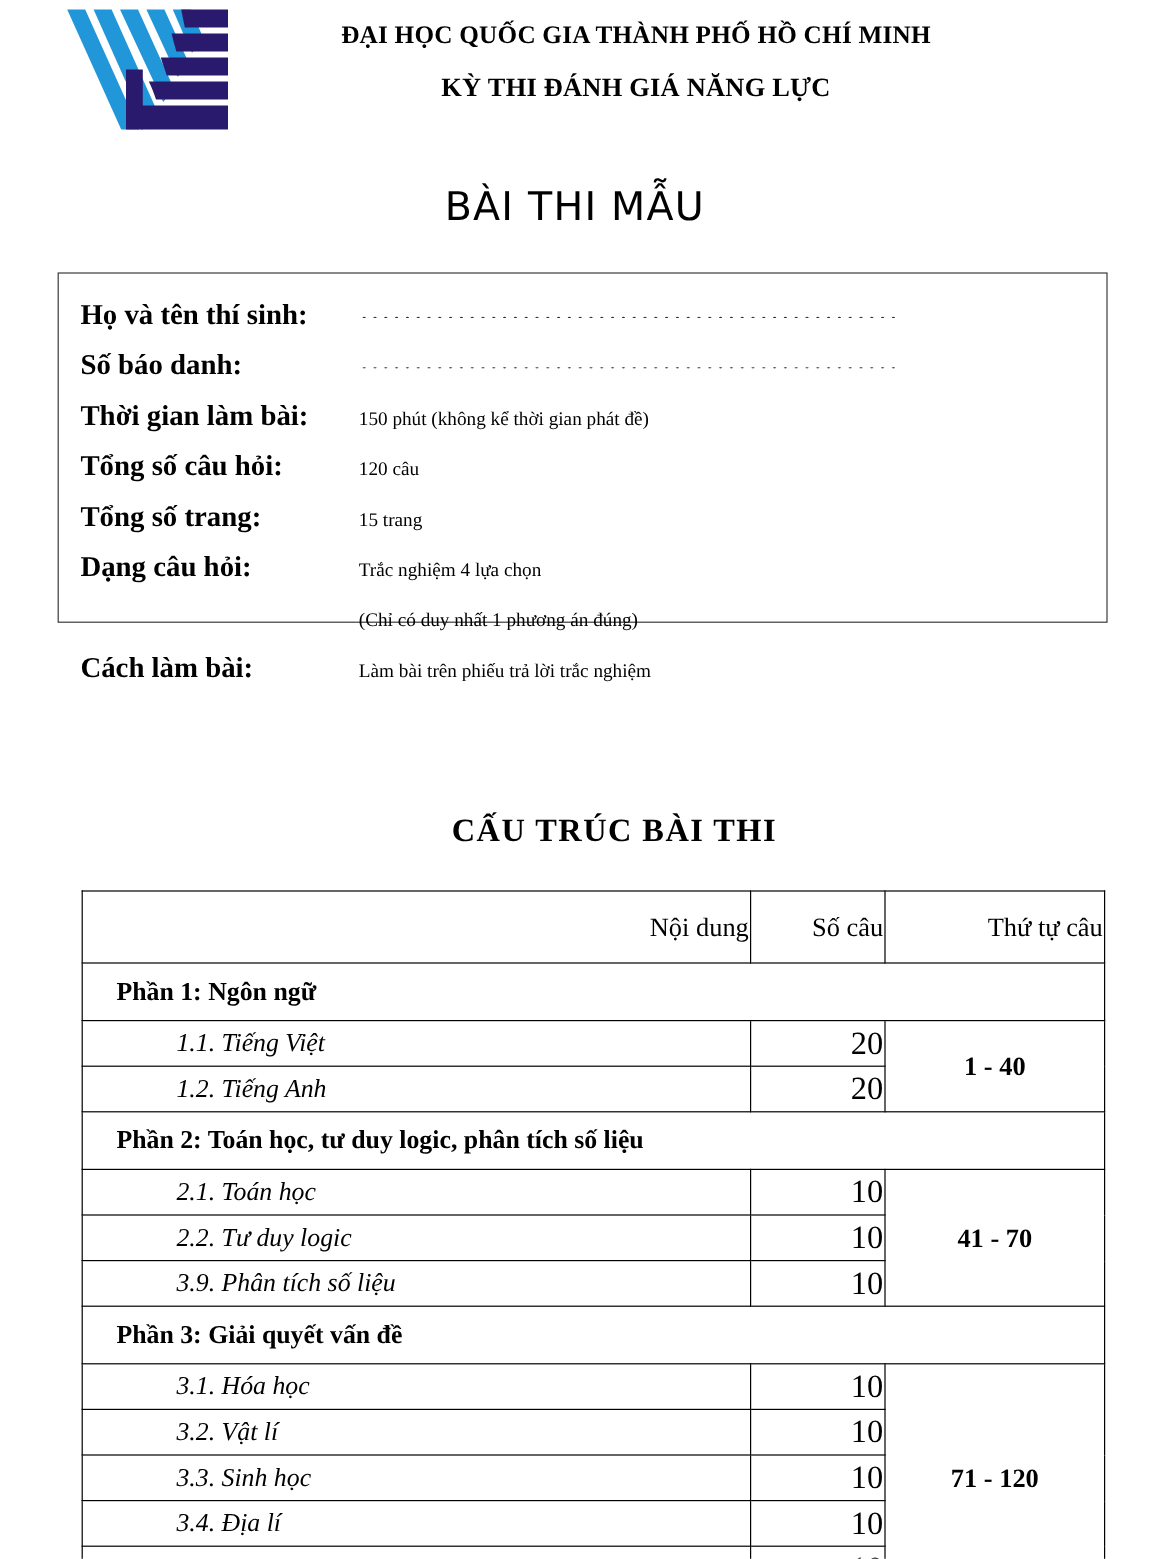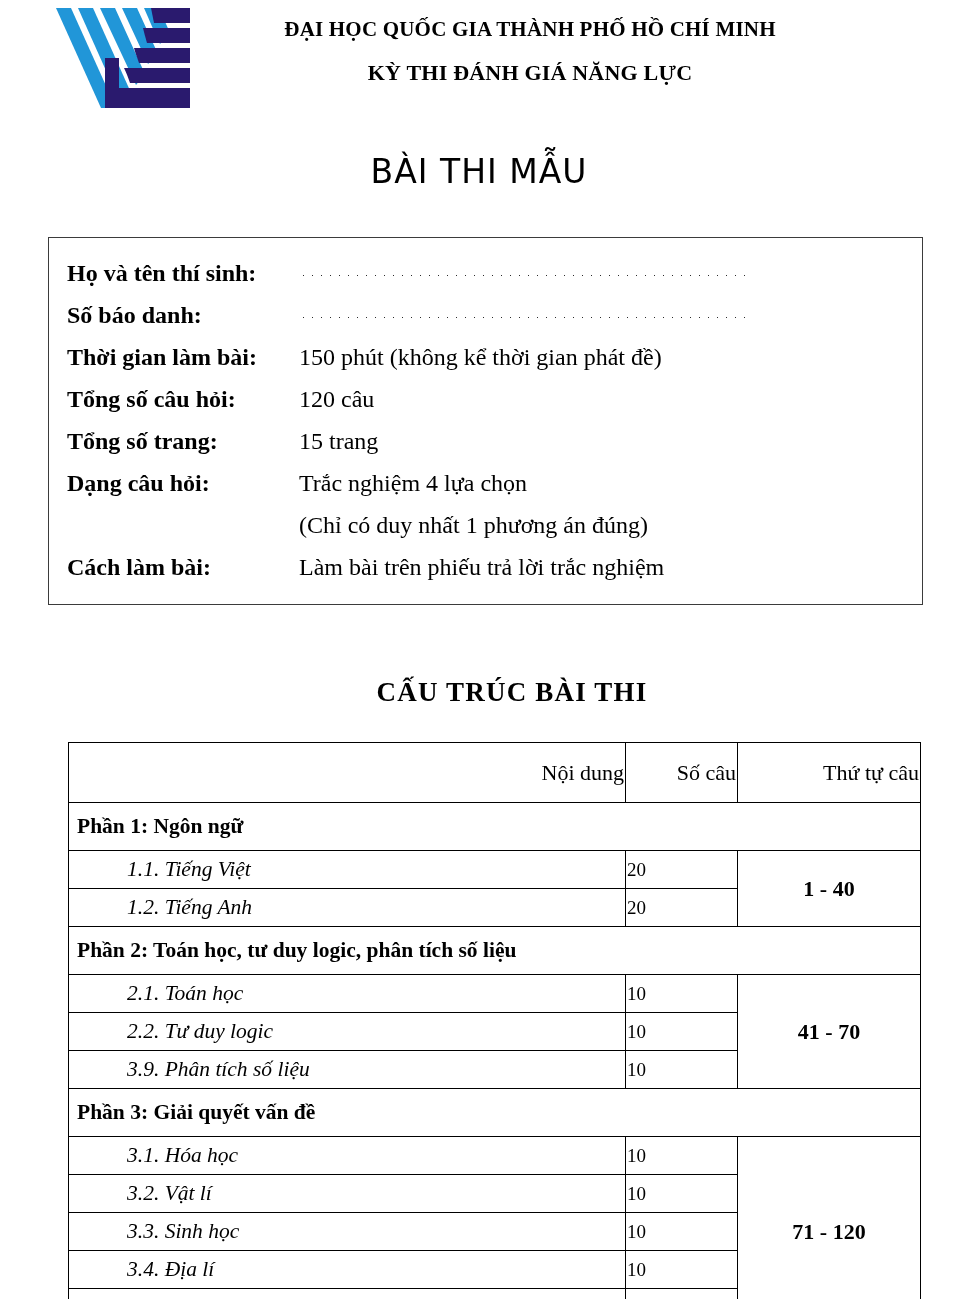--- a/index.html
+++ b/index.html
@@ -75,9 +75,9 @@
   .info-box {
     position: absolute;
     left: 48px;
-    top: 237px;
+    top: 227px;
     width: 875px;
-    height: 368px;
+    height: 292px;
     border: 1.6px solid #3b3b3b;
     box-sizing: border-box;
     padding: 22px 0 0 0;

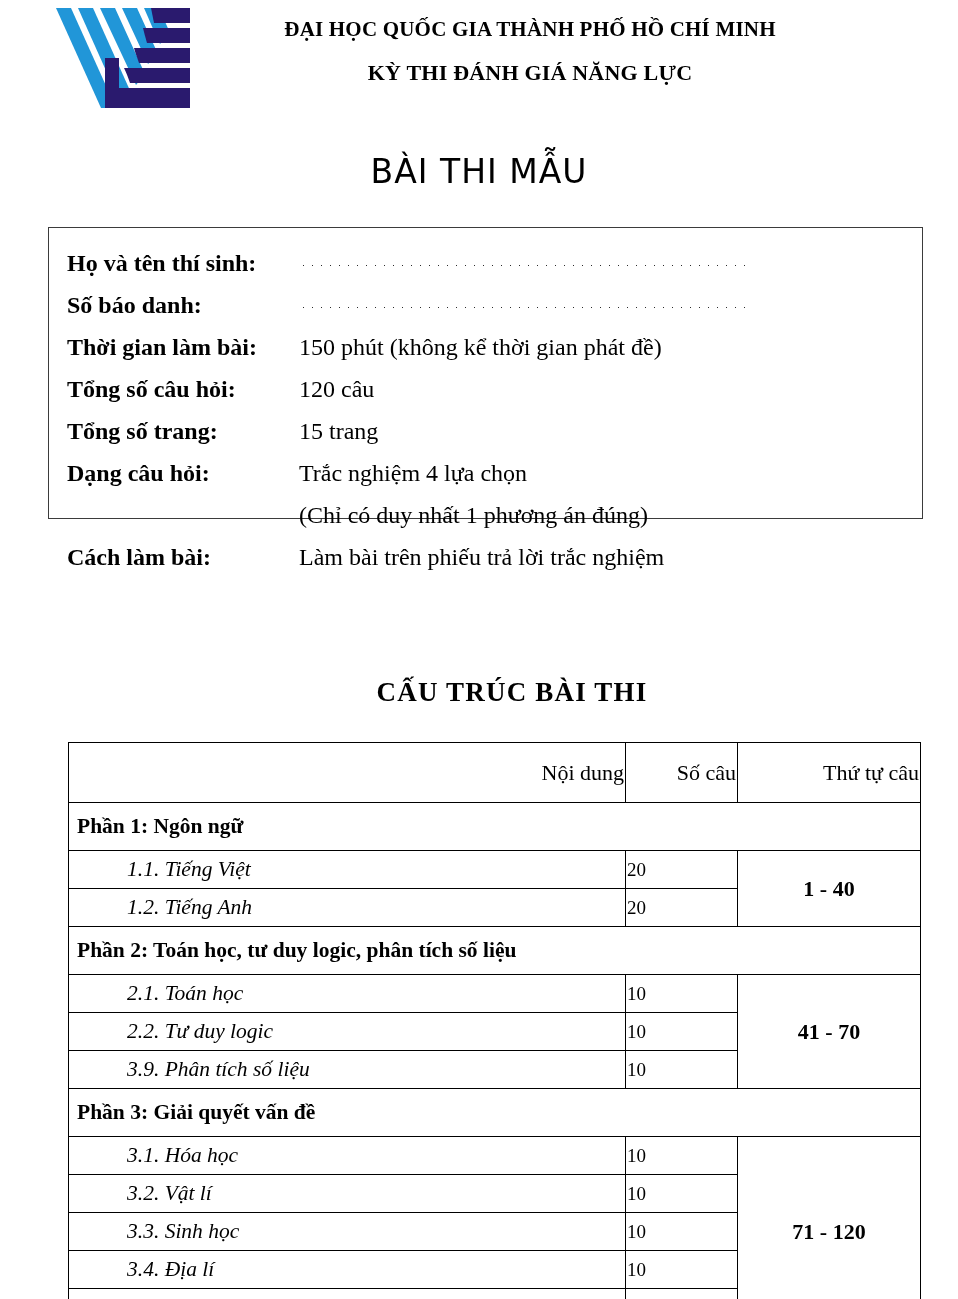--- a/index.html
+++ b/index.html
@@ -96,7 +96,7 @@
     white-space: nowrap;
   }
   .info-value {
-    font-size: 24px;
+    font-size: 16px;
     white-space: nowrap;
     text-align: right;
   }

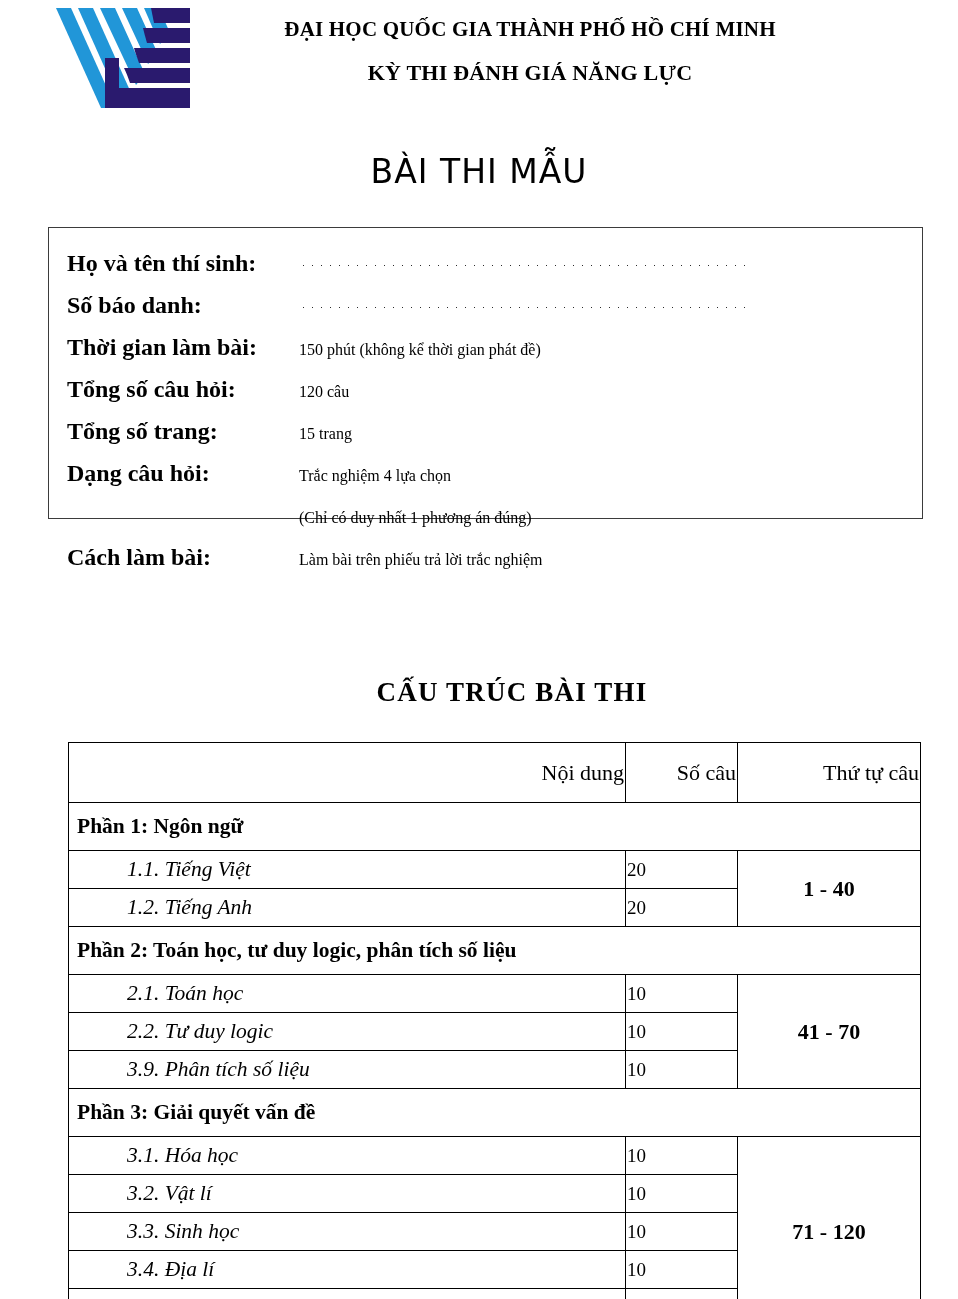--- a/index.html
+++ b/index.html
@@ -160,7 +160,7 @@
     height: 48px;
     font-weight: bold;
     font-size: 21.5px;
-    padding-left: 8px;
+    padding-left: 28px;
     vertical-align: middle;
     white-space: nowrap;
   }

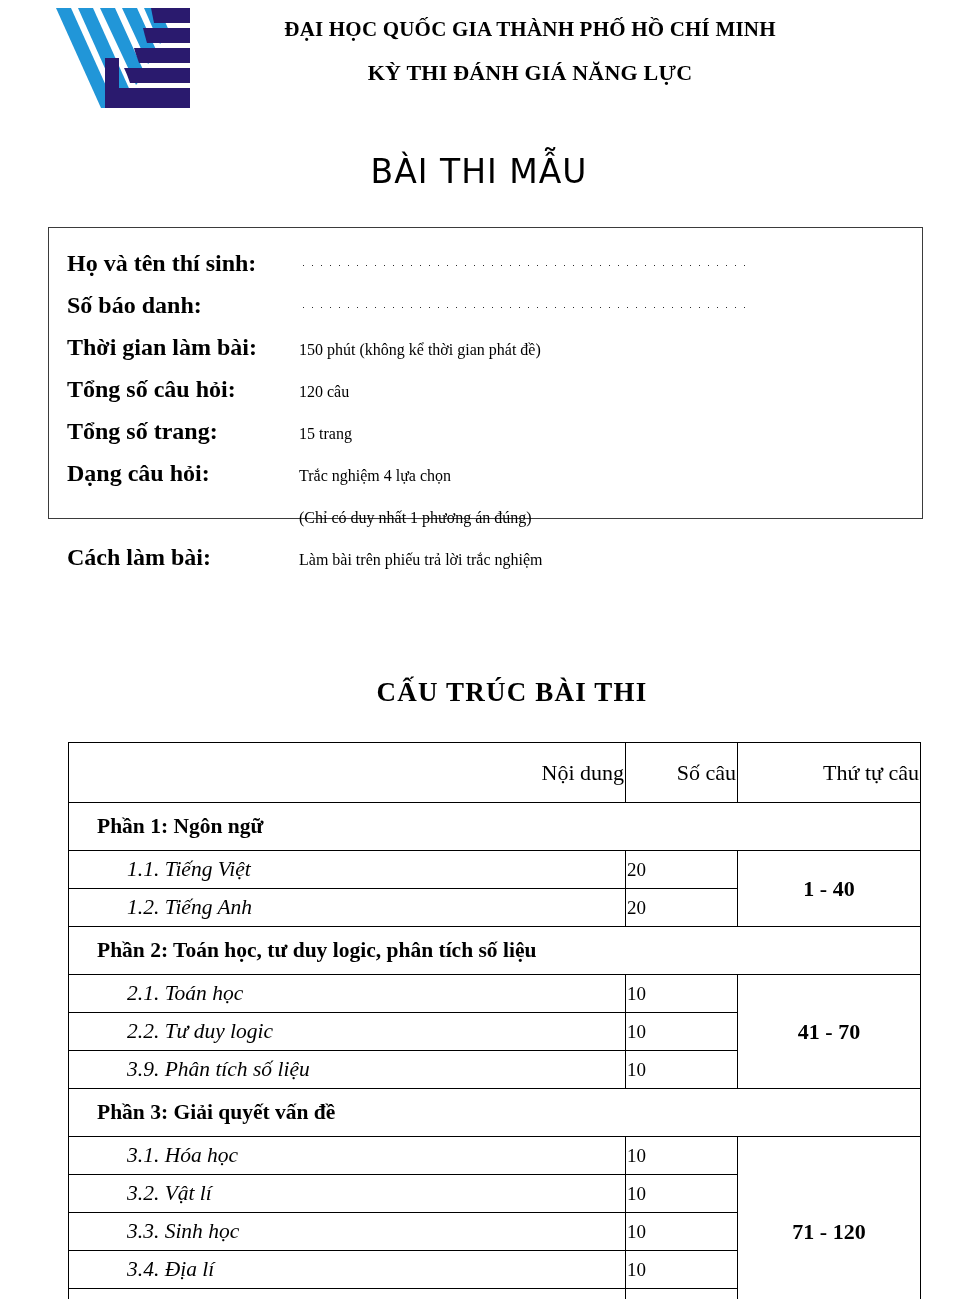--- a/index.html
+++ b/index.html
@@ -169,7 +169,7 @@
     height: 38px;
     font-style: italic;
     font-size: 21.5px;
-    padding-left: 58px;
+    padding-left: 78px;
     vertical-align: middle;
     white-space: nowrap;
     border-top-style: dotted;

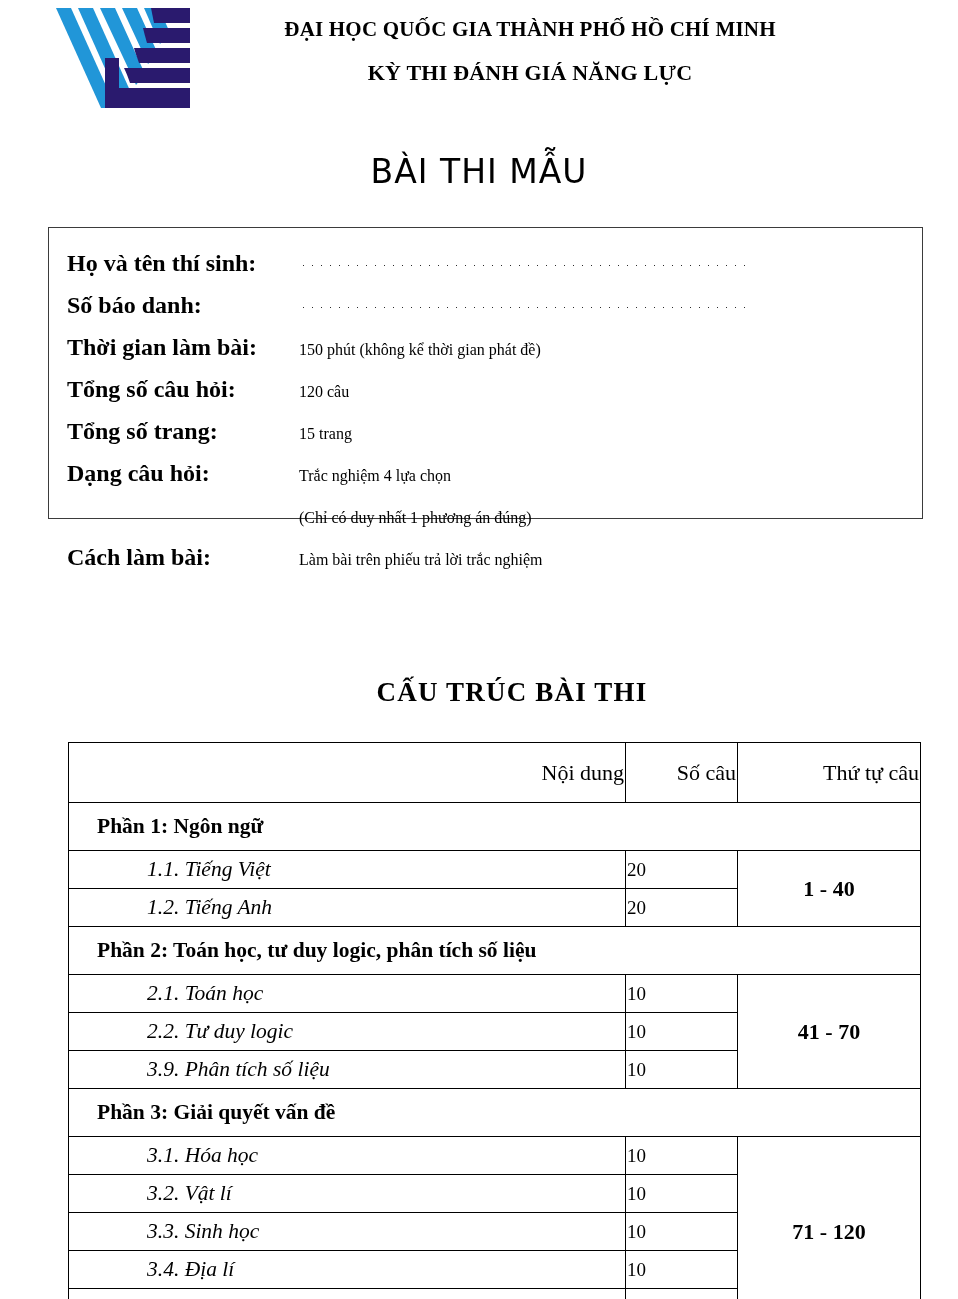--- a/index.html
+++ b/index.html
@@ -182,8 +182,8 @@
   }
   td.sub-count {
     height: 38px;
-    font-size: 19px;
-    text-align: left;
+    font-size: 27px;
+    text-align: right;
     vertical-align: middle;
     border-top-style: dotted;
     border-bottom-style: dotted;

